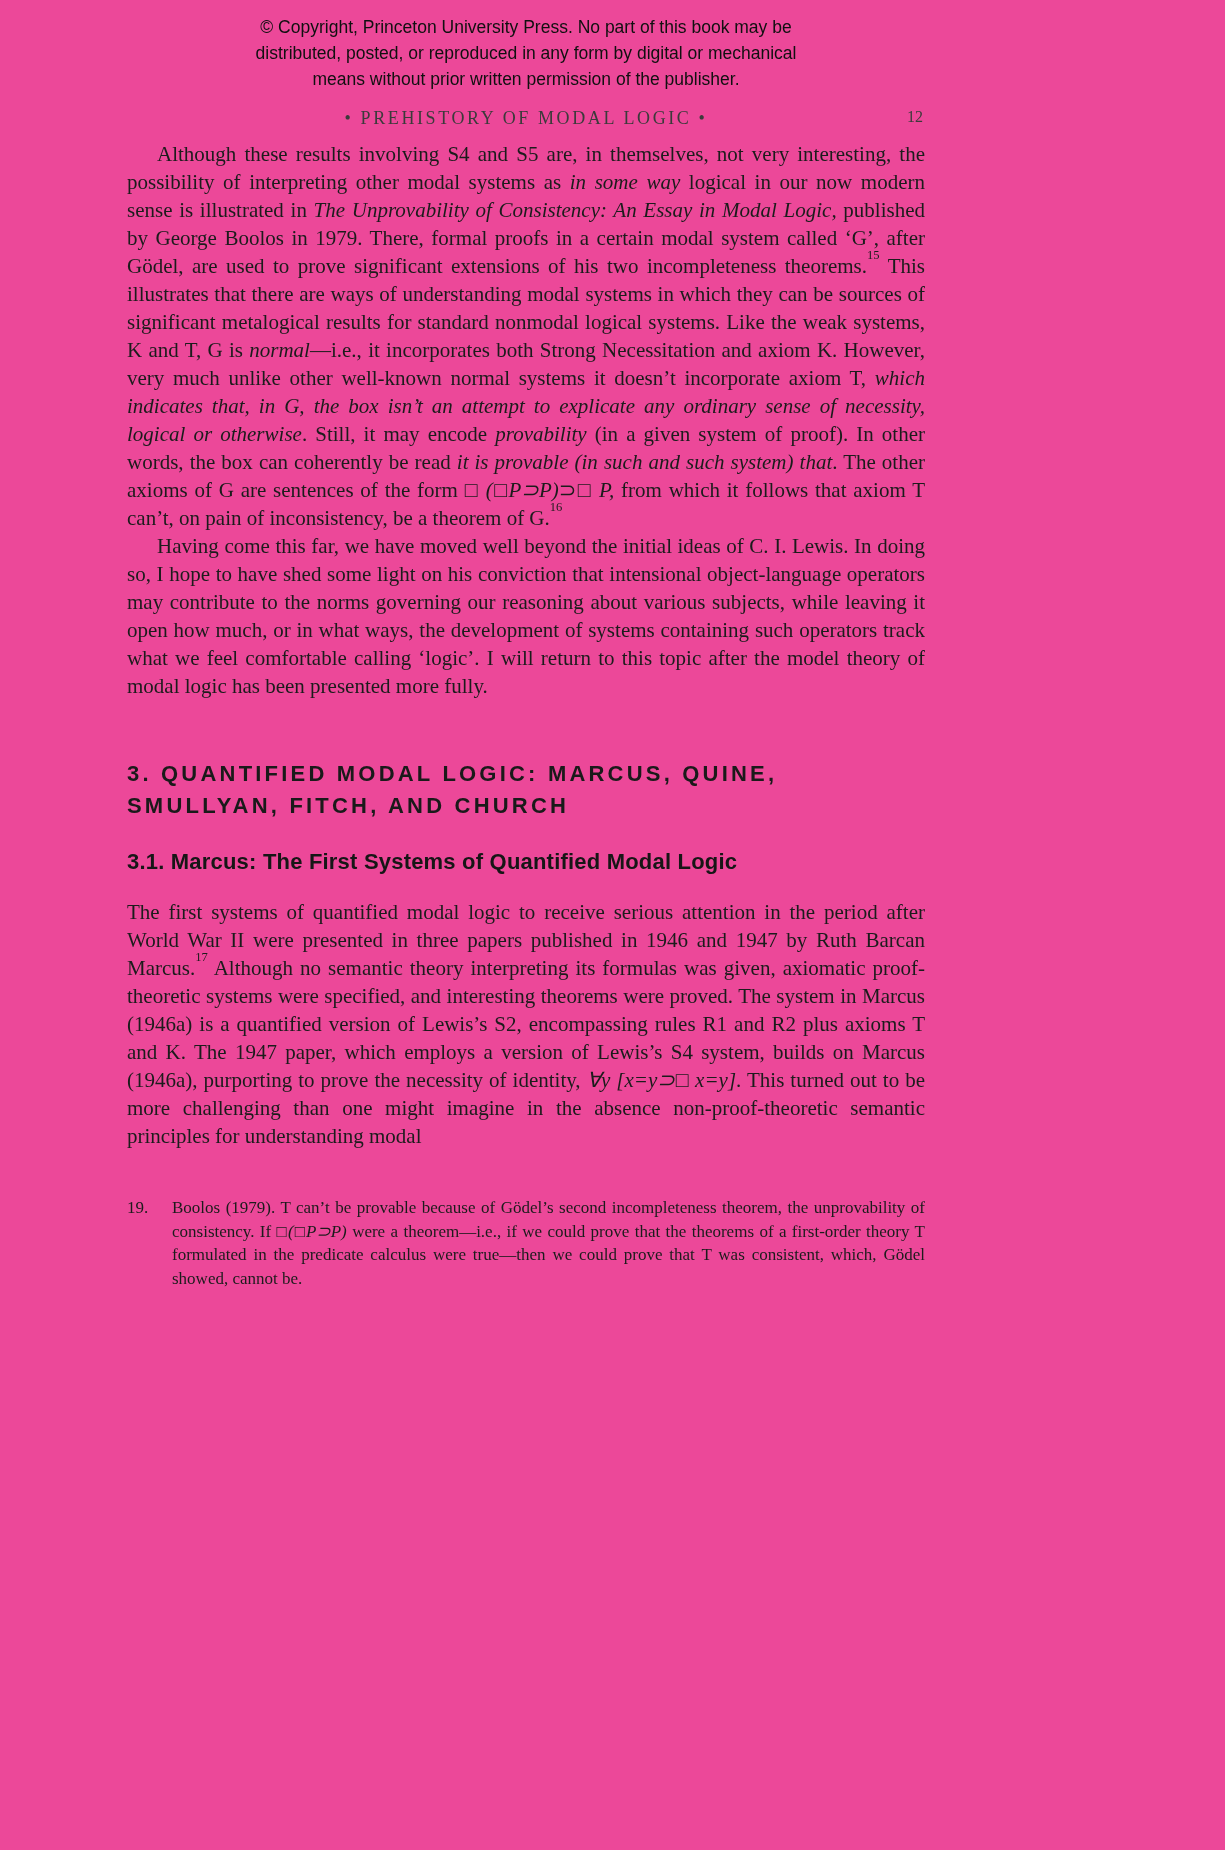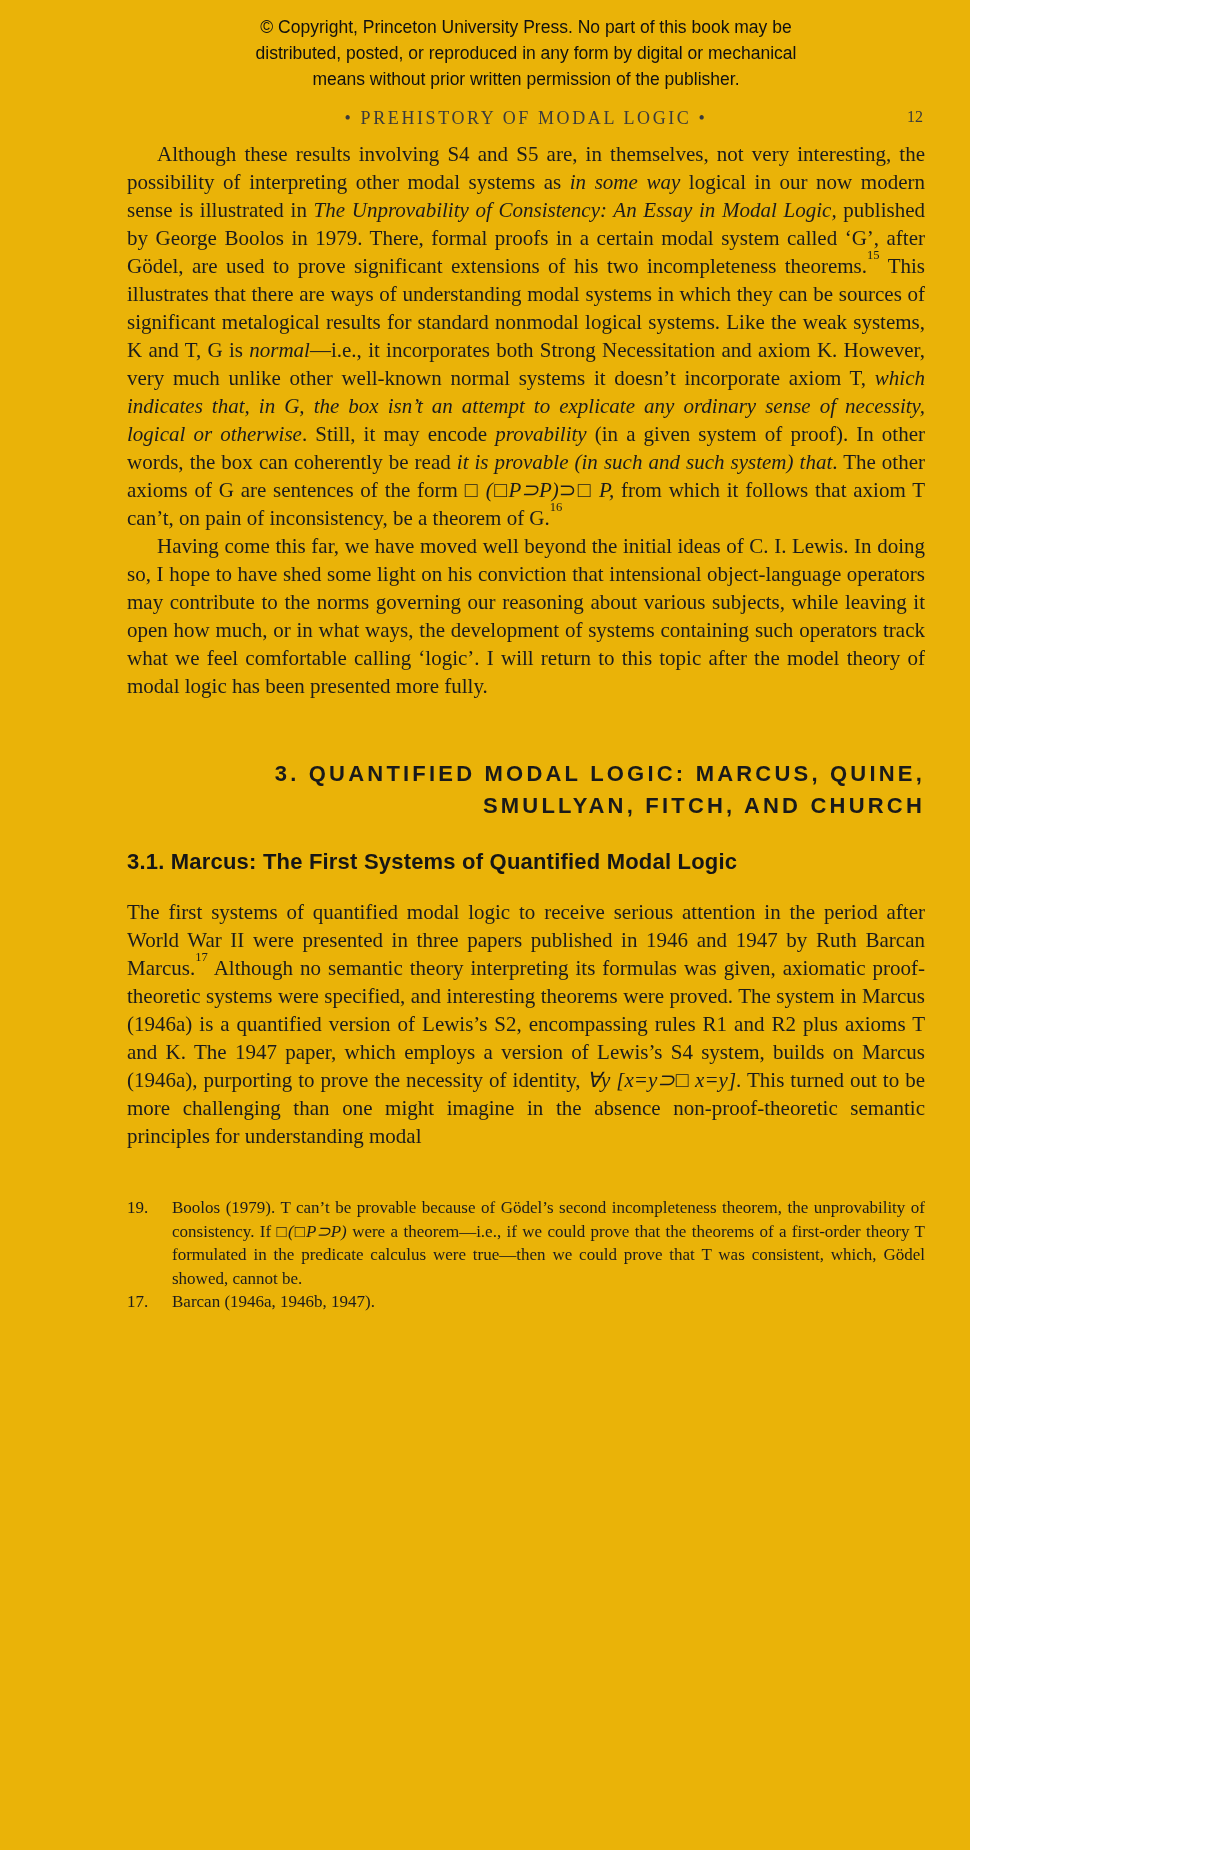--- a/index.html
+++ b/index.html
@@ -5,9 +5,9 @@
   html, body { margin: 0; padding: 0; background: #ffffff; }
   .page {
     position: relative;
-    width: 970px;
+    width: 1225px;
     height: 1850px;
-    background: #eab308;
+    background: #ec4899;
     font-family: "Liberation Serif", serif;
     color: #1c1c1c;
     overflow: hidden;

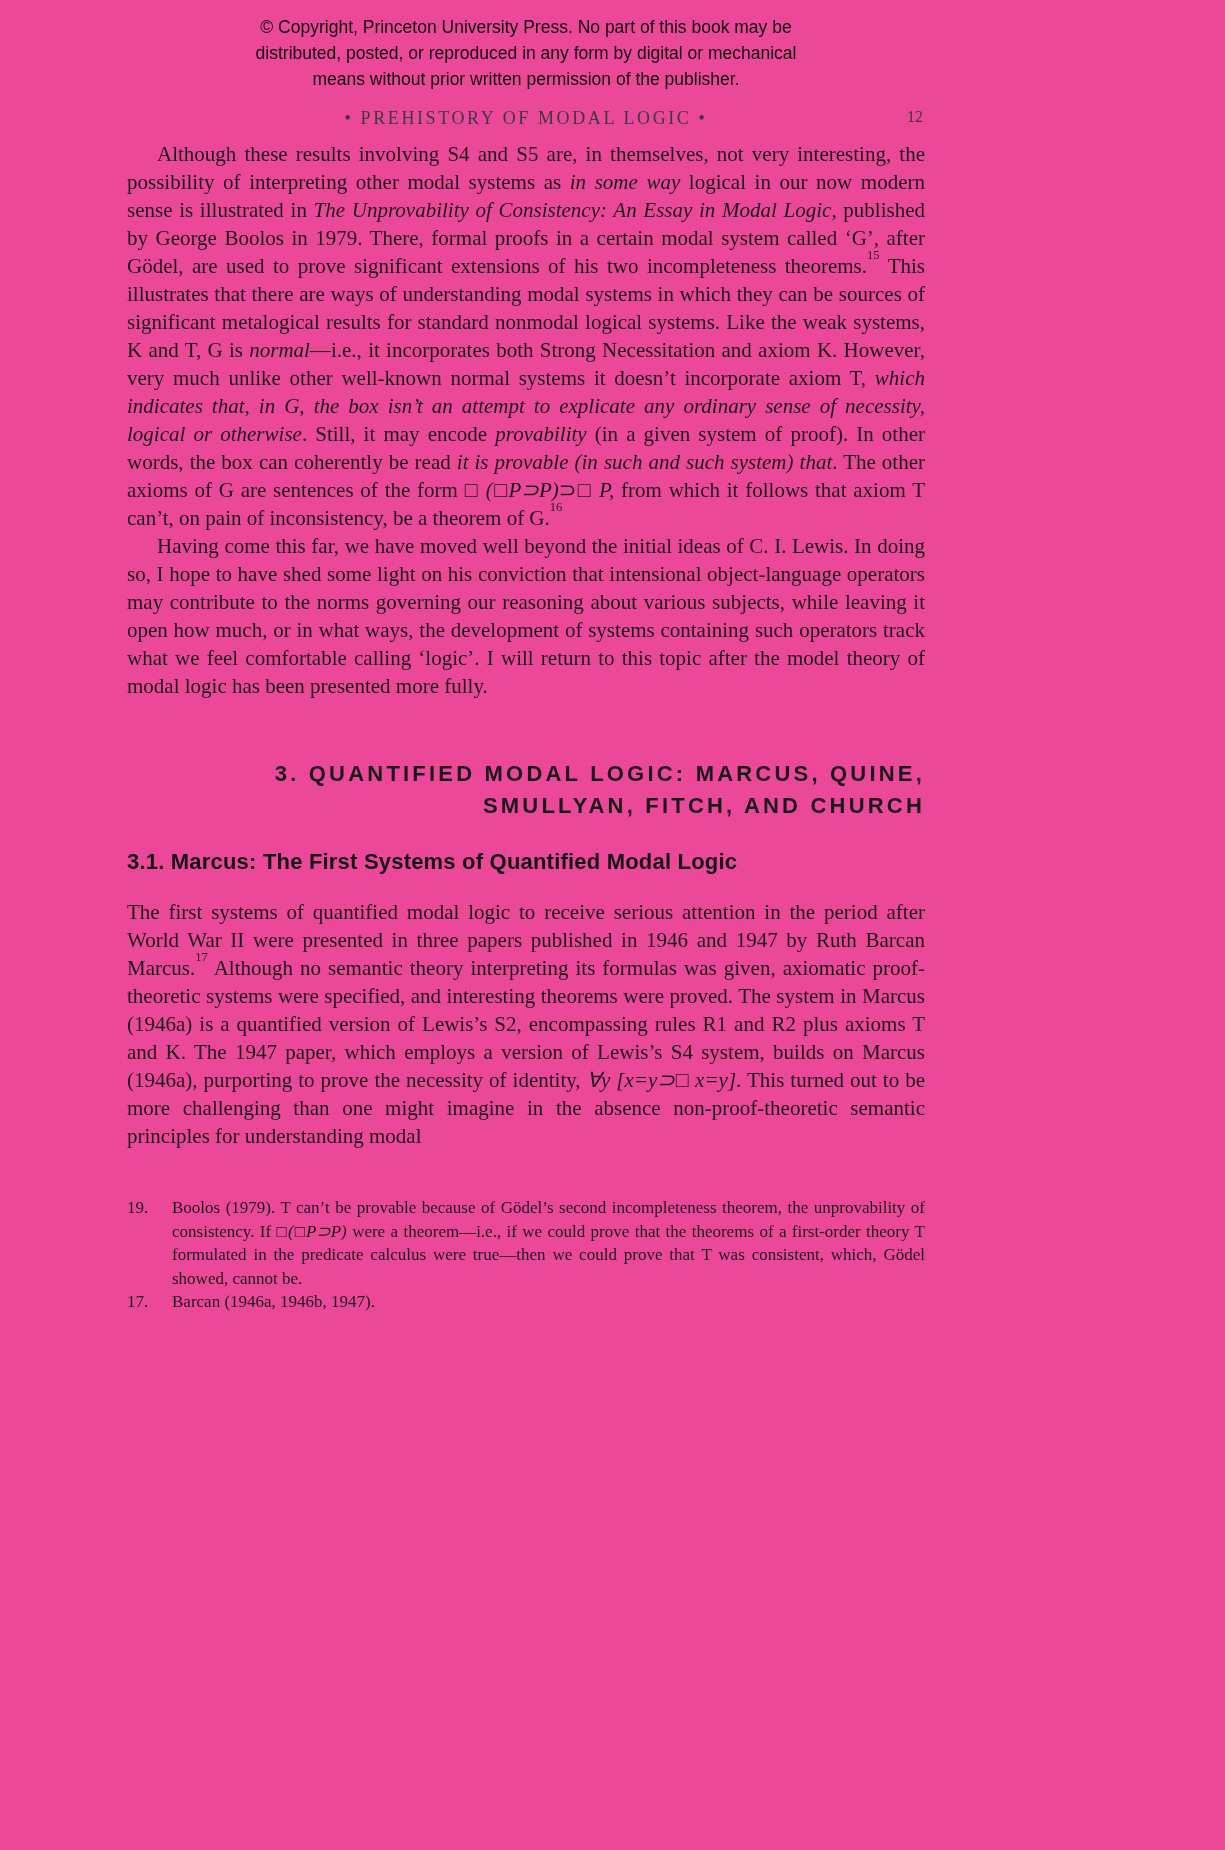--- a/index.html
+++ b/index.html
@@ -69,7 +69,7 @@
     font-size: 22px;
     line-height: 32px;
     letter-spacing: 3.2px;
-    text-align: right;
+    text-align: left;
     white-space: pre-line;
     color: #1a1a1a;
   }

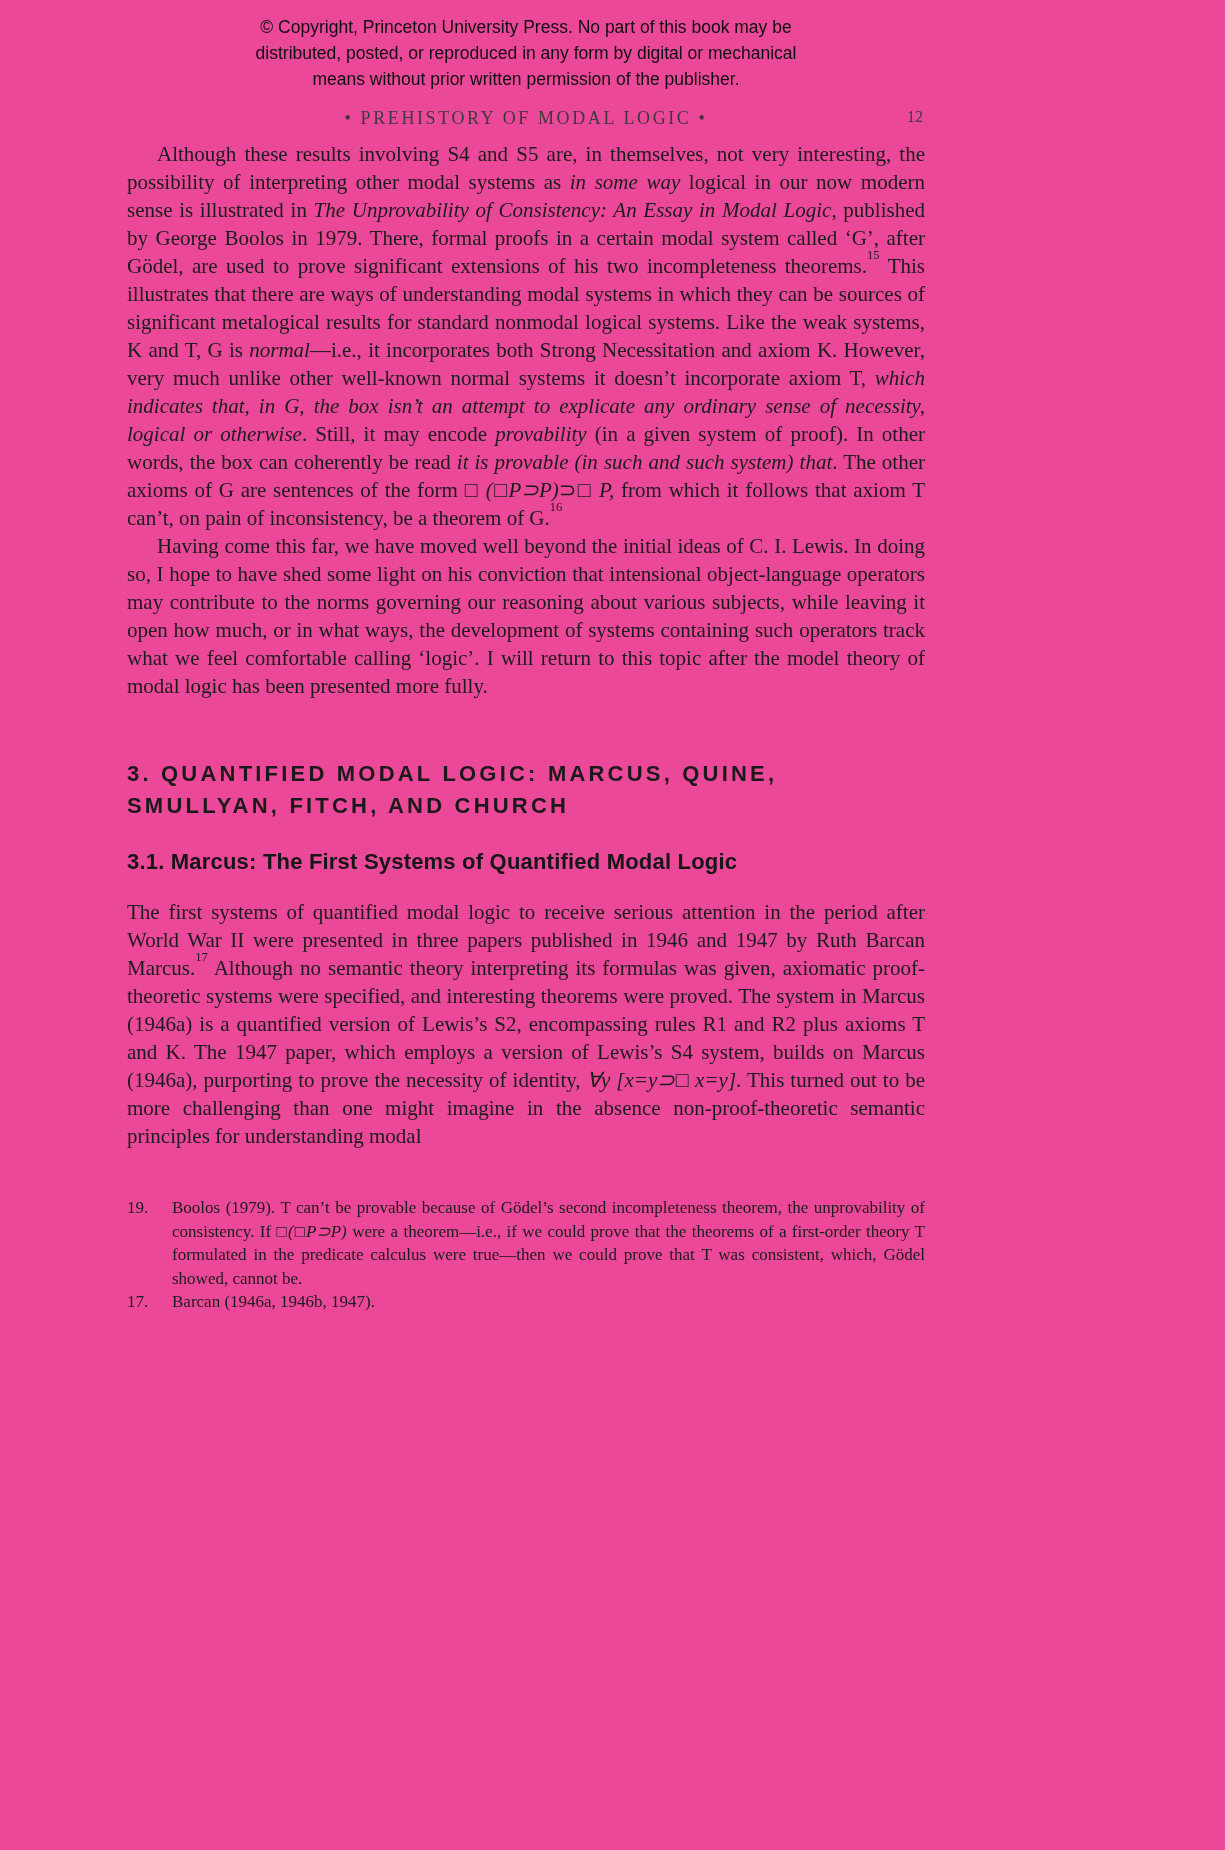--- a/index.html
+++ b/index.html
@@ -135,10 +135,6 @@
         <span class="fn-num">19.</span>
         <span class="fn-text"><span>Boolos (1979). T can’t be provable because of Gödel’s second incompleteness theorem, the unprovability of consistency. If </span><i>□(□P⊃P)</i><span> were a theorem—i.e., if we could prove that the theorems of a first-order theory T formulated in the predicate calculus were true—then we could prove that T was consistent, which, Gödel showed, cannot be.</span></span>
       </div>
-      <div class="footnote">
-        <span class="fn-num">17.</span>
-        <span class="fn-text"><span>Barcan (1946a, 1946b, 1947).</span></span>
-      </div>
     </section>
   </div>
 

